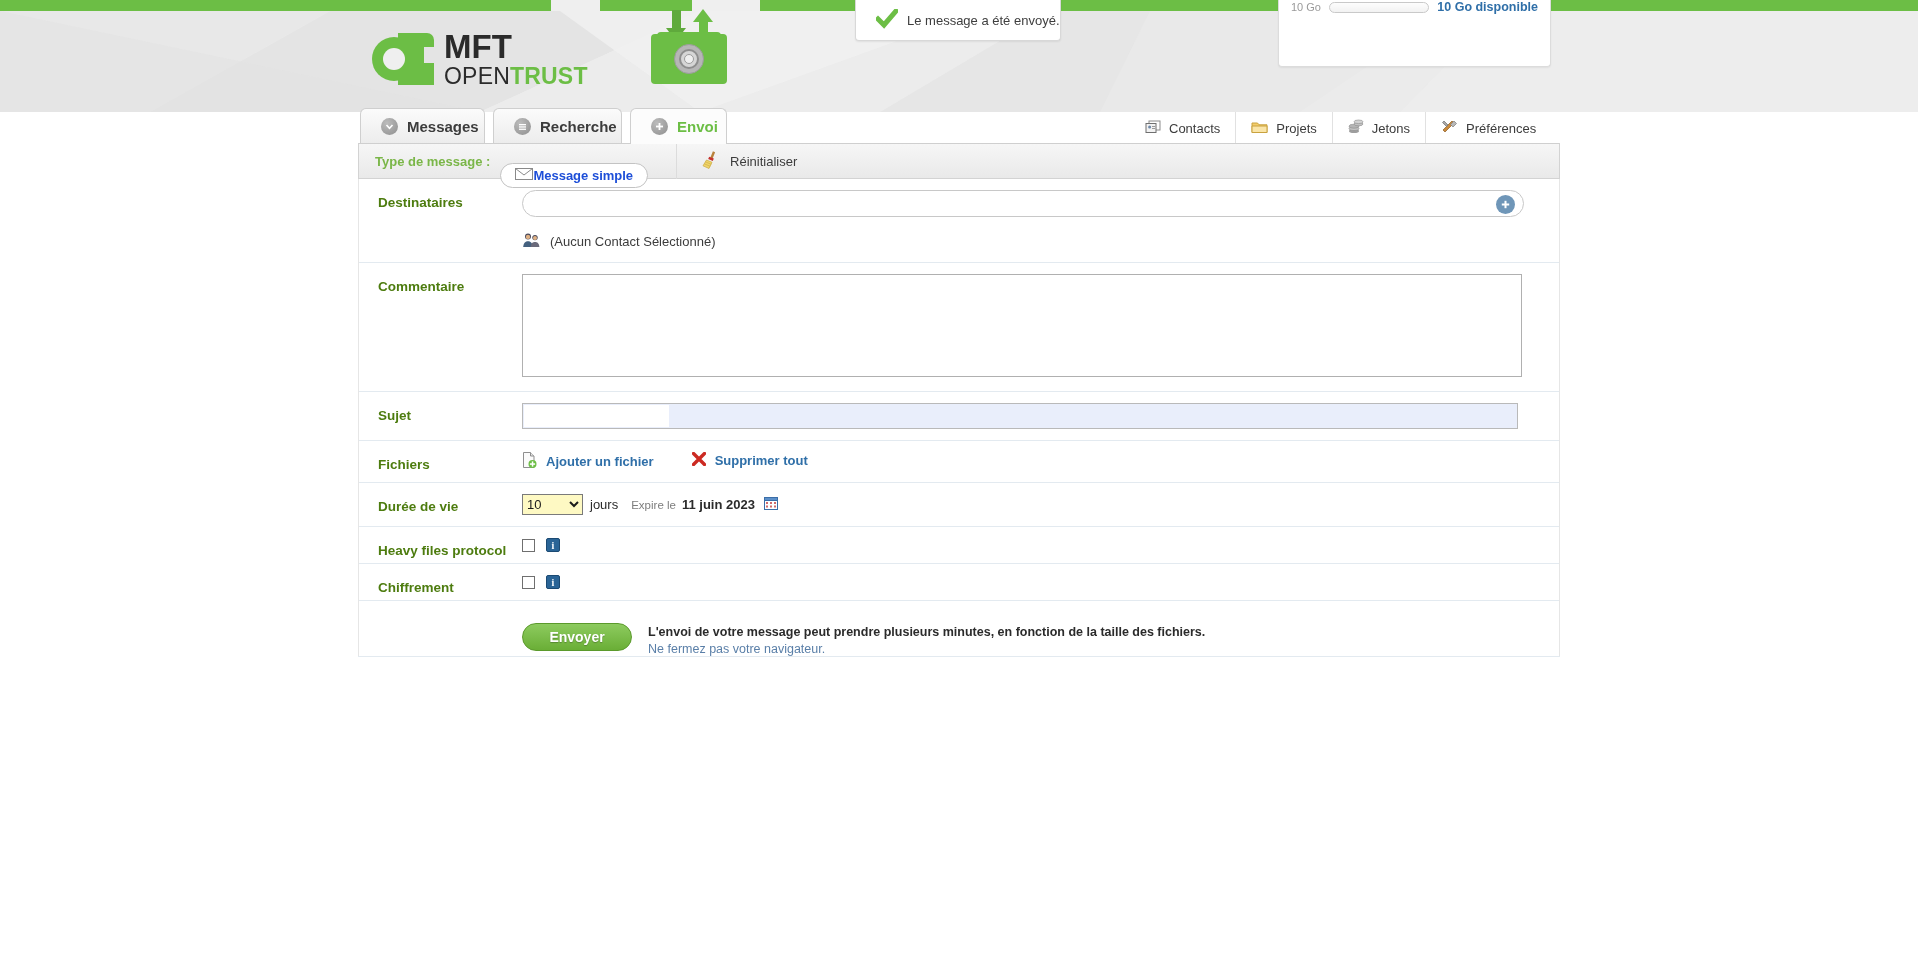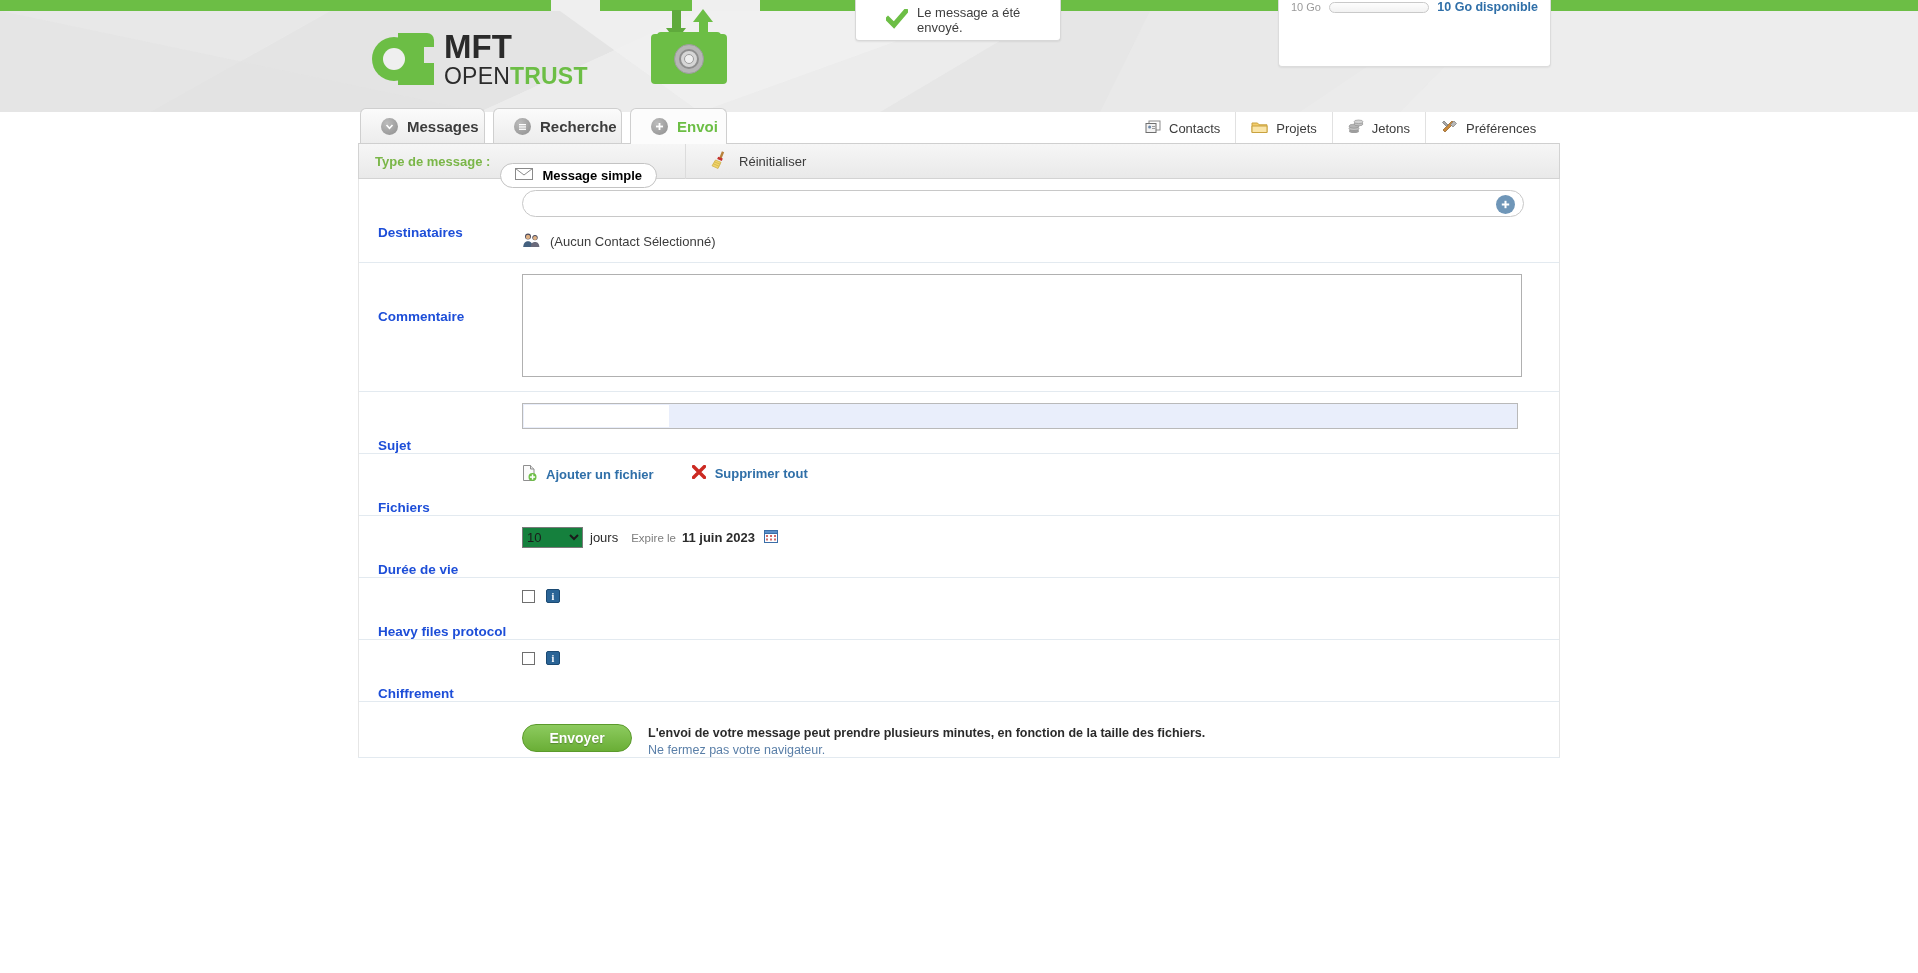--- a/index.html
+++ b/index.html
@@ -161,7 +161,7 @@
     display: flex;
     align-items: center;
     gap: 9px;
-    padding-left: 30px;
+    padding-left: 20px;
     box-shadow: 0 1px 2px rgba(0,0,0,0.07);
   }
   #toast .check { flex: 0 0 auto; }

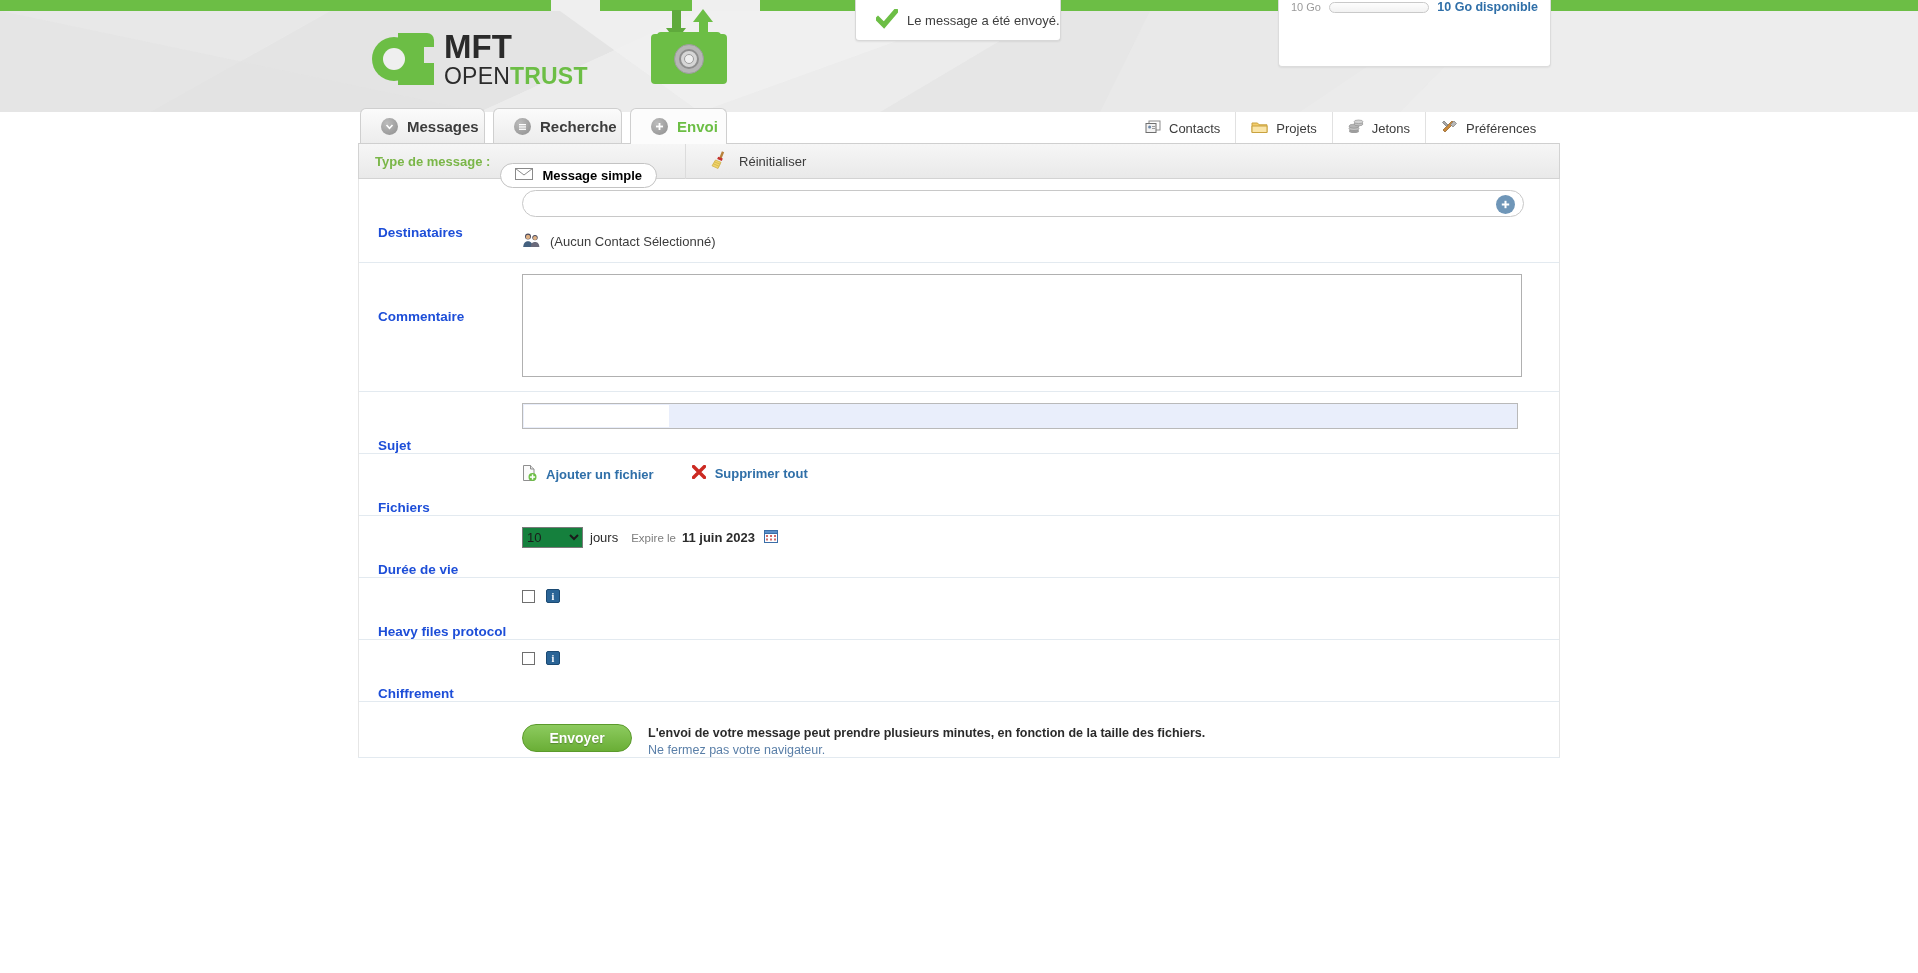--- a/index.html
+++ b/index.html
@@ -297,13 +297,13 @@
     padding: 0 10px 0 16px;
   }
   #toolbar .pill {
-    display: flex; align-items: center; gap: 9px;
+    display: flex; align-items: center; 
     height: 25px;
     padding: 0 14px;
     background: #ffffff;
     border: 1px solid #c3c3c3;
     border-radius: 13px;
-    font-size: 13px; font-weight: bold; color: #000000;
+    font-size: 13px; font-weight: bold; color: #1d4ed8;
     cursor: pointer;
     margin-top: 28px;
   }

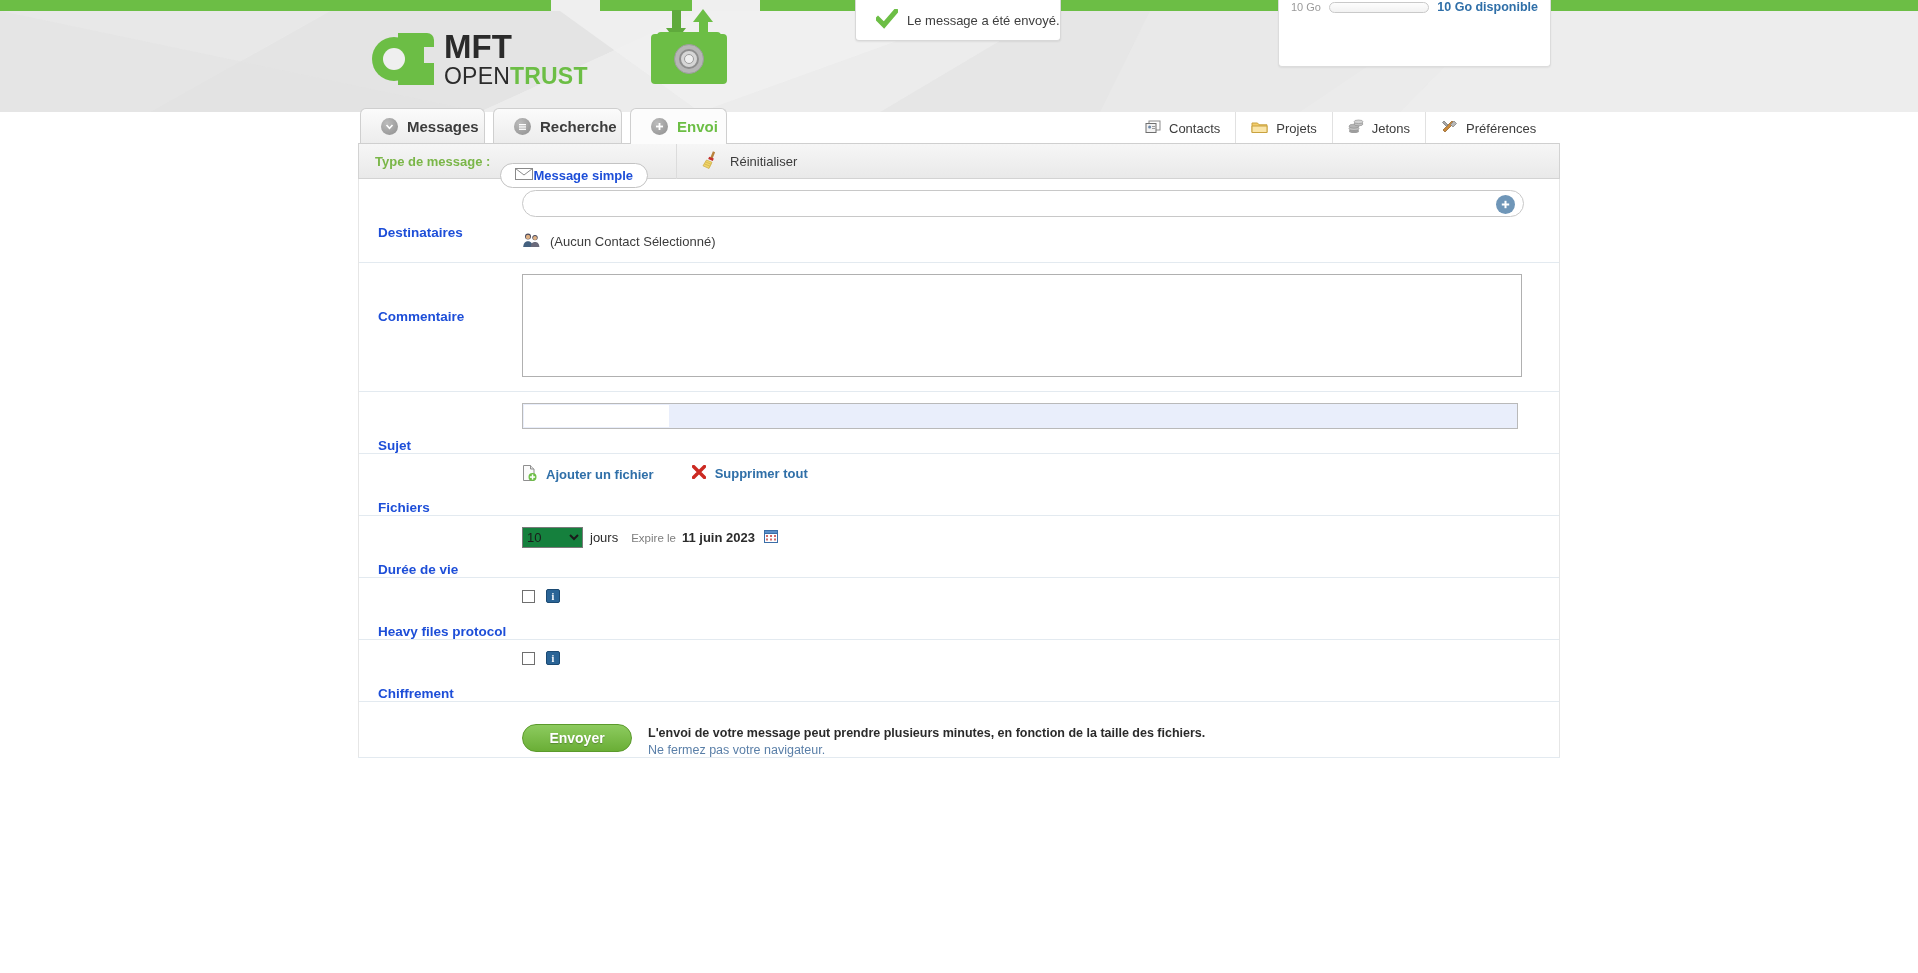--- a/index.html
+++ b/index.html
@@ -331,10 +331,9 @@
     flex: 0 0 163px;
     font-size: 13.5px;
     font-weight: bold;
-    color: #1d4ed8;
+    color: #4d7c0f;
     padding-left: 19px;
     padding-top: 16px;
-    margin-top: 30px;
   }
   .fbody { flex: 1 1 auto; padding: 11px 0 11px 0; }
 

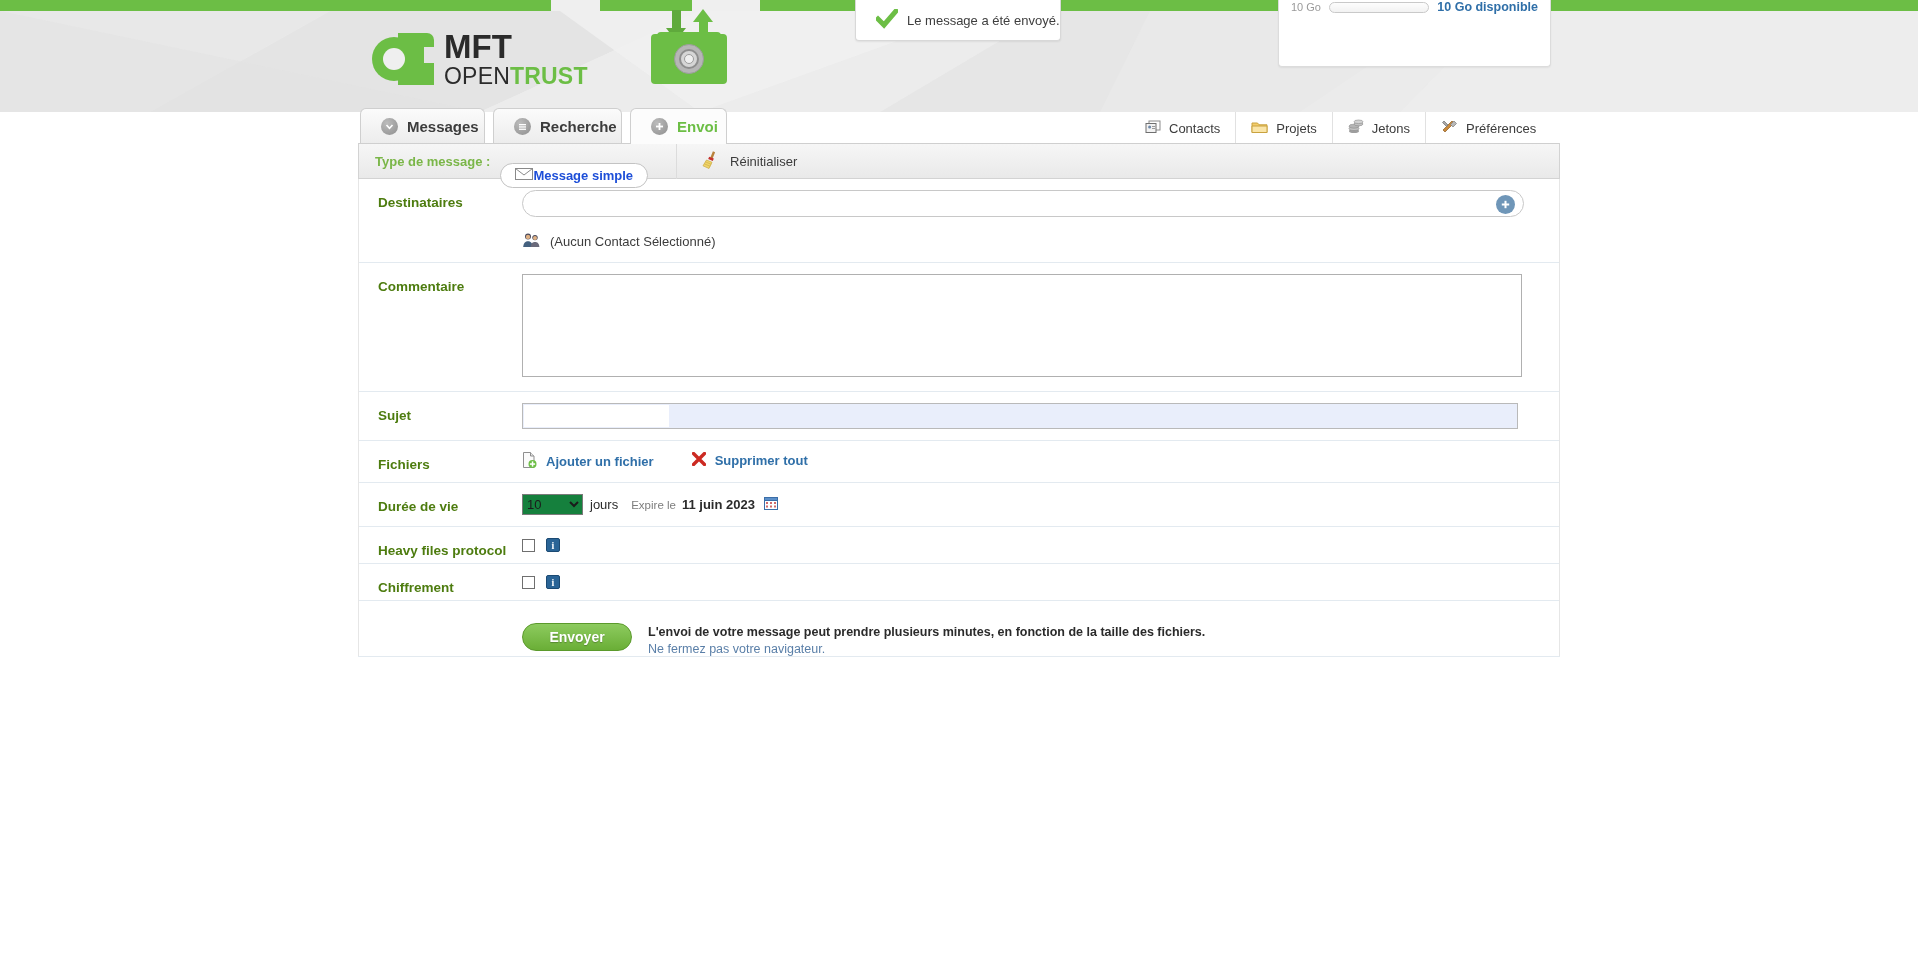--- a/index.html
+++ b/index.html
@@ -407,7 +407,7 @@
     font-family: "Liberation Sans", sans-serif;
     font-size: 13px;
     border: 1px solid #7a7a7a;
-    background: #15803d;
+    background: #fef9c3;
     color: #1b1b1b;
   }
   .life-jours { font-size: 13px; color: #2b2b2b; margin-left: 7px; }

